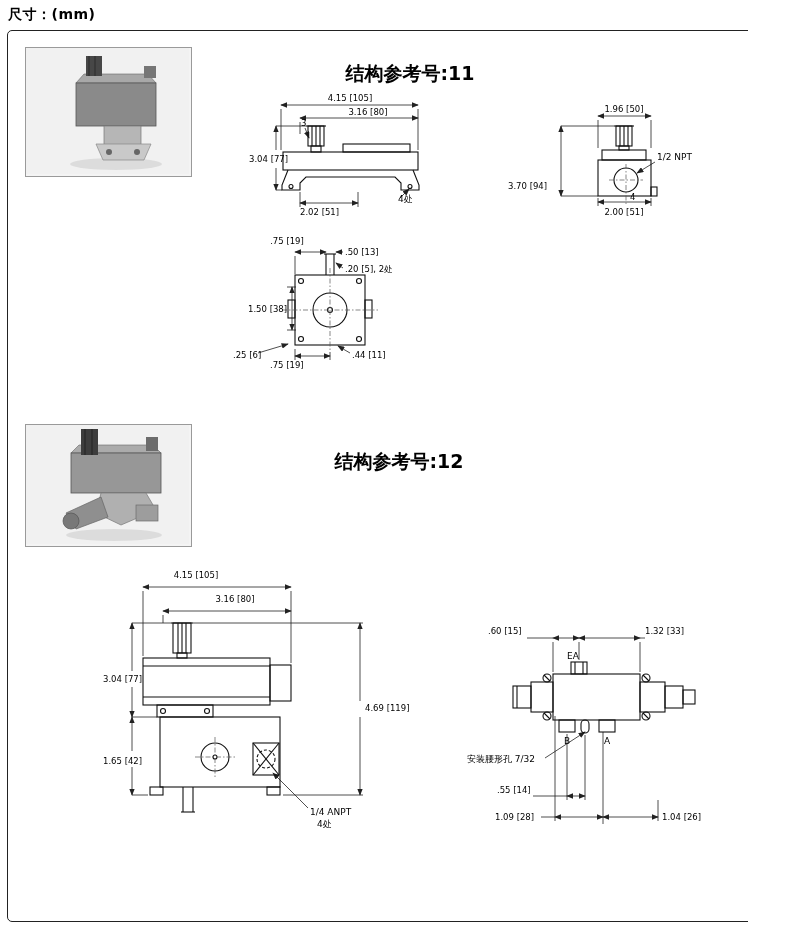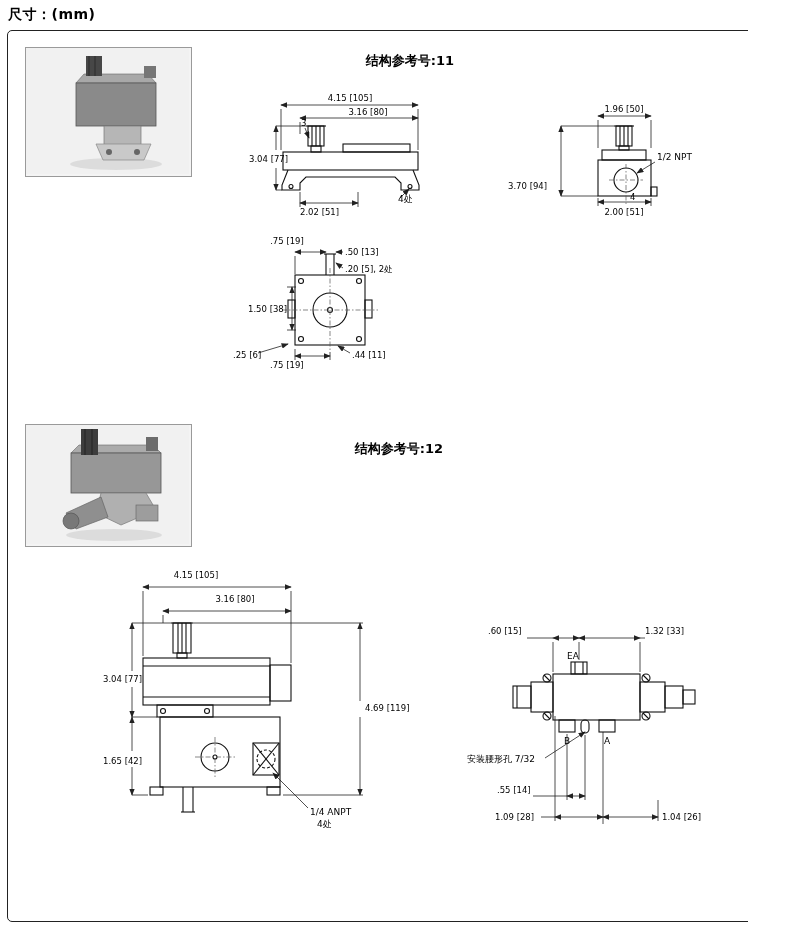--- a/index.html
+++ b/index.html
@@ -9,7 +9,7 @@
   .units{left:8px;top:6px;font-size:14px;font-weight:bold;letter-spacing:.5px;}
   .frame{left:7px;top:30px;width:781px;height:890px;border:1.6px solid #222;border-radius:5px;}
   .photobox{border:1px solid #9a9a9a;background:#f4f4f4;}
-  .sect-title{font-size:13px;font-weight:bold;text-align:center;}
+  .sect-title{font-size:19px;font-weight:bold;text-align:center;margin-top:9px;}
   svg text{font-size:8.5px;fill:#000;stroke:none;font-family:"DejaVu Sans",sans-serif;}
   svg text.lbl{font-size:9px;}
   g.dim{stroke:#222;stroke-width:0.8;fill:none;}

